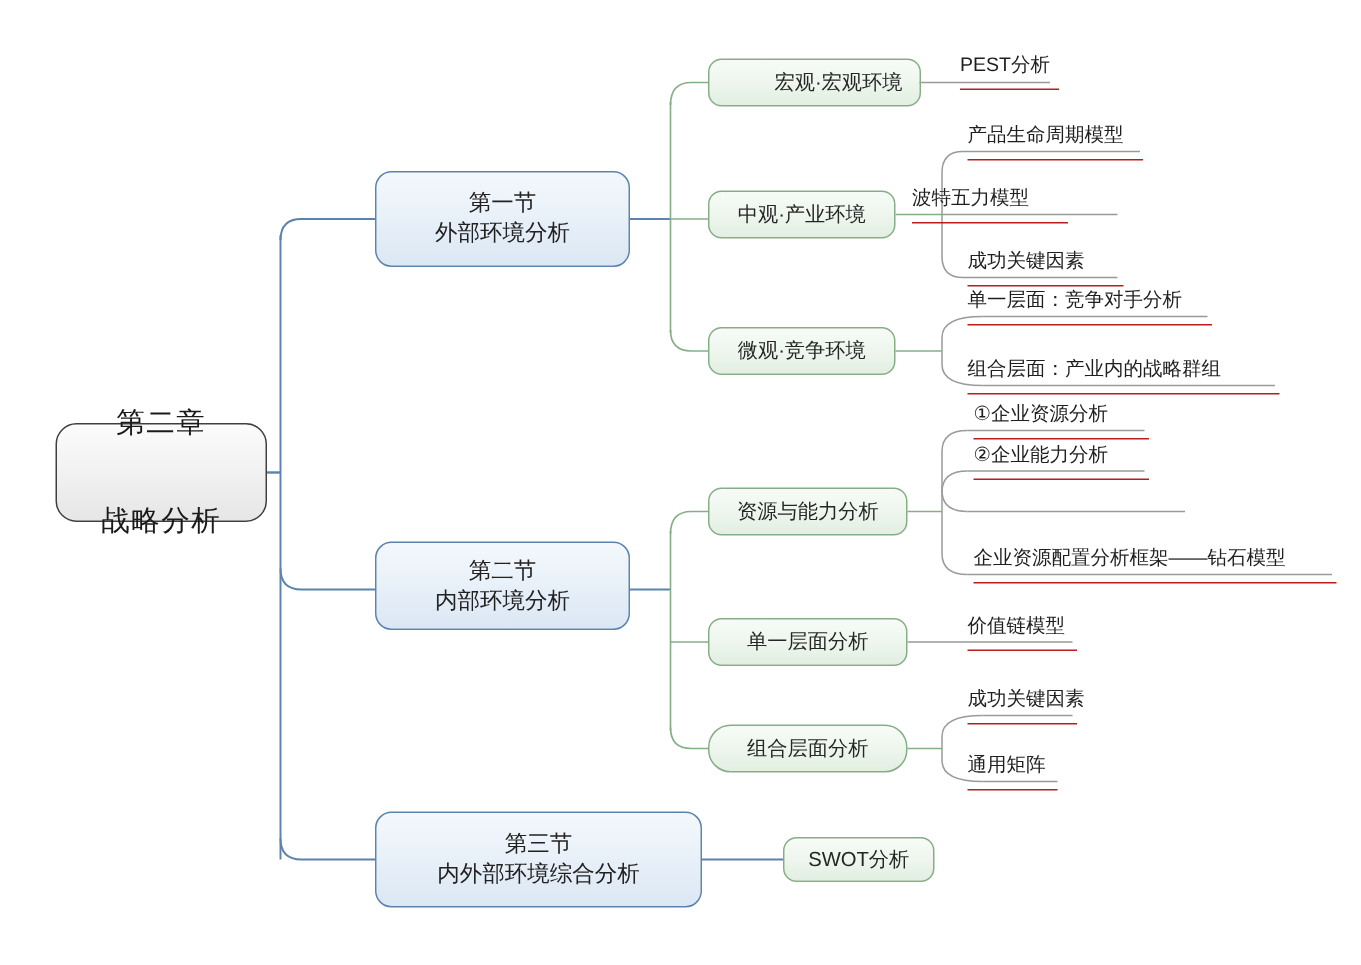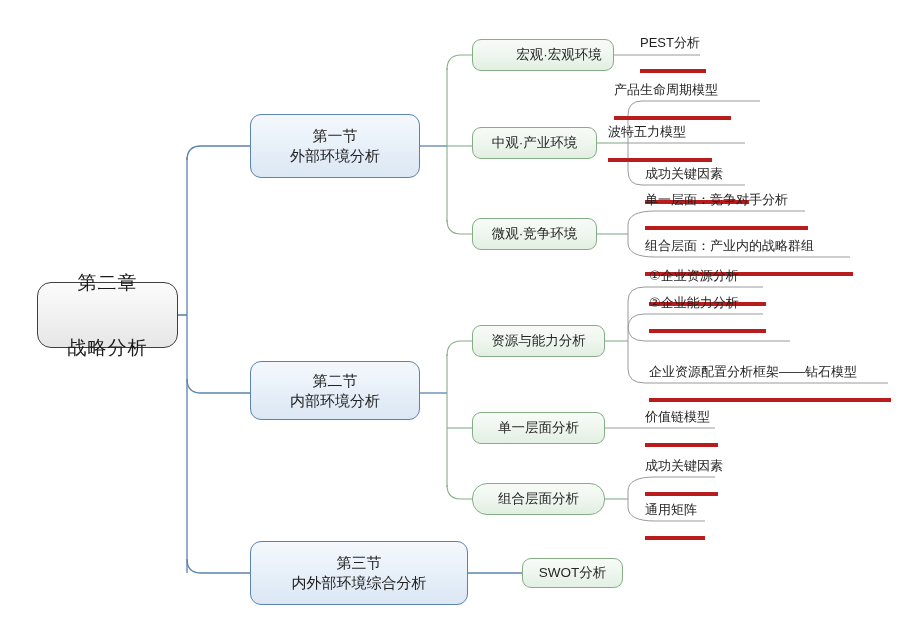--- a/index.html
+++ b/index.html
@@ -73,8 +73,8 @@
     font-size: 13px;
     color: #1f1f1f;
     white-space: nowrap;
-    padding-bottom: 18px;
-    border-bottom: 4px solid #b91c1c;
+    padding-bottom: 8px;
+    border-bottom: 1px solid #b91c1c;
     line-height: 1.15;
   }
 </style>

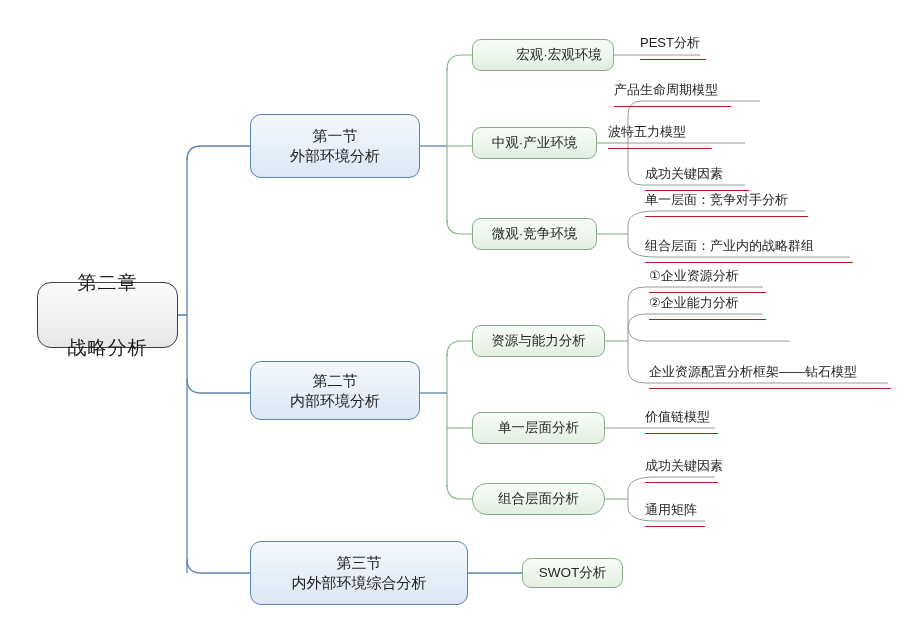--- a/index.html
+++ b/index.html
@@ -156,7 +156,7 @@
   <div class="node node-l3" style="left:472px; top:127px; width:125px; height:32px;">
     <span class="node-line">中观·产业环境</span>
   </div>
-  <div class="leaf" style="left:614px; top:83px; width:117px;">产品生命周期模型</div>
+  <div class="leaf" style="left:645px; top:83px; width:117px;">产品生命周期模型</div>
   <div class="leaf" style="left:608px; top:125px; width:104px;">波特五力模型</div>
   <div class="leaf" style="left:645px; top:167px; width:104px;">成功关键因素</div>
 

